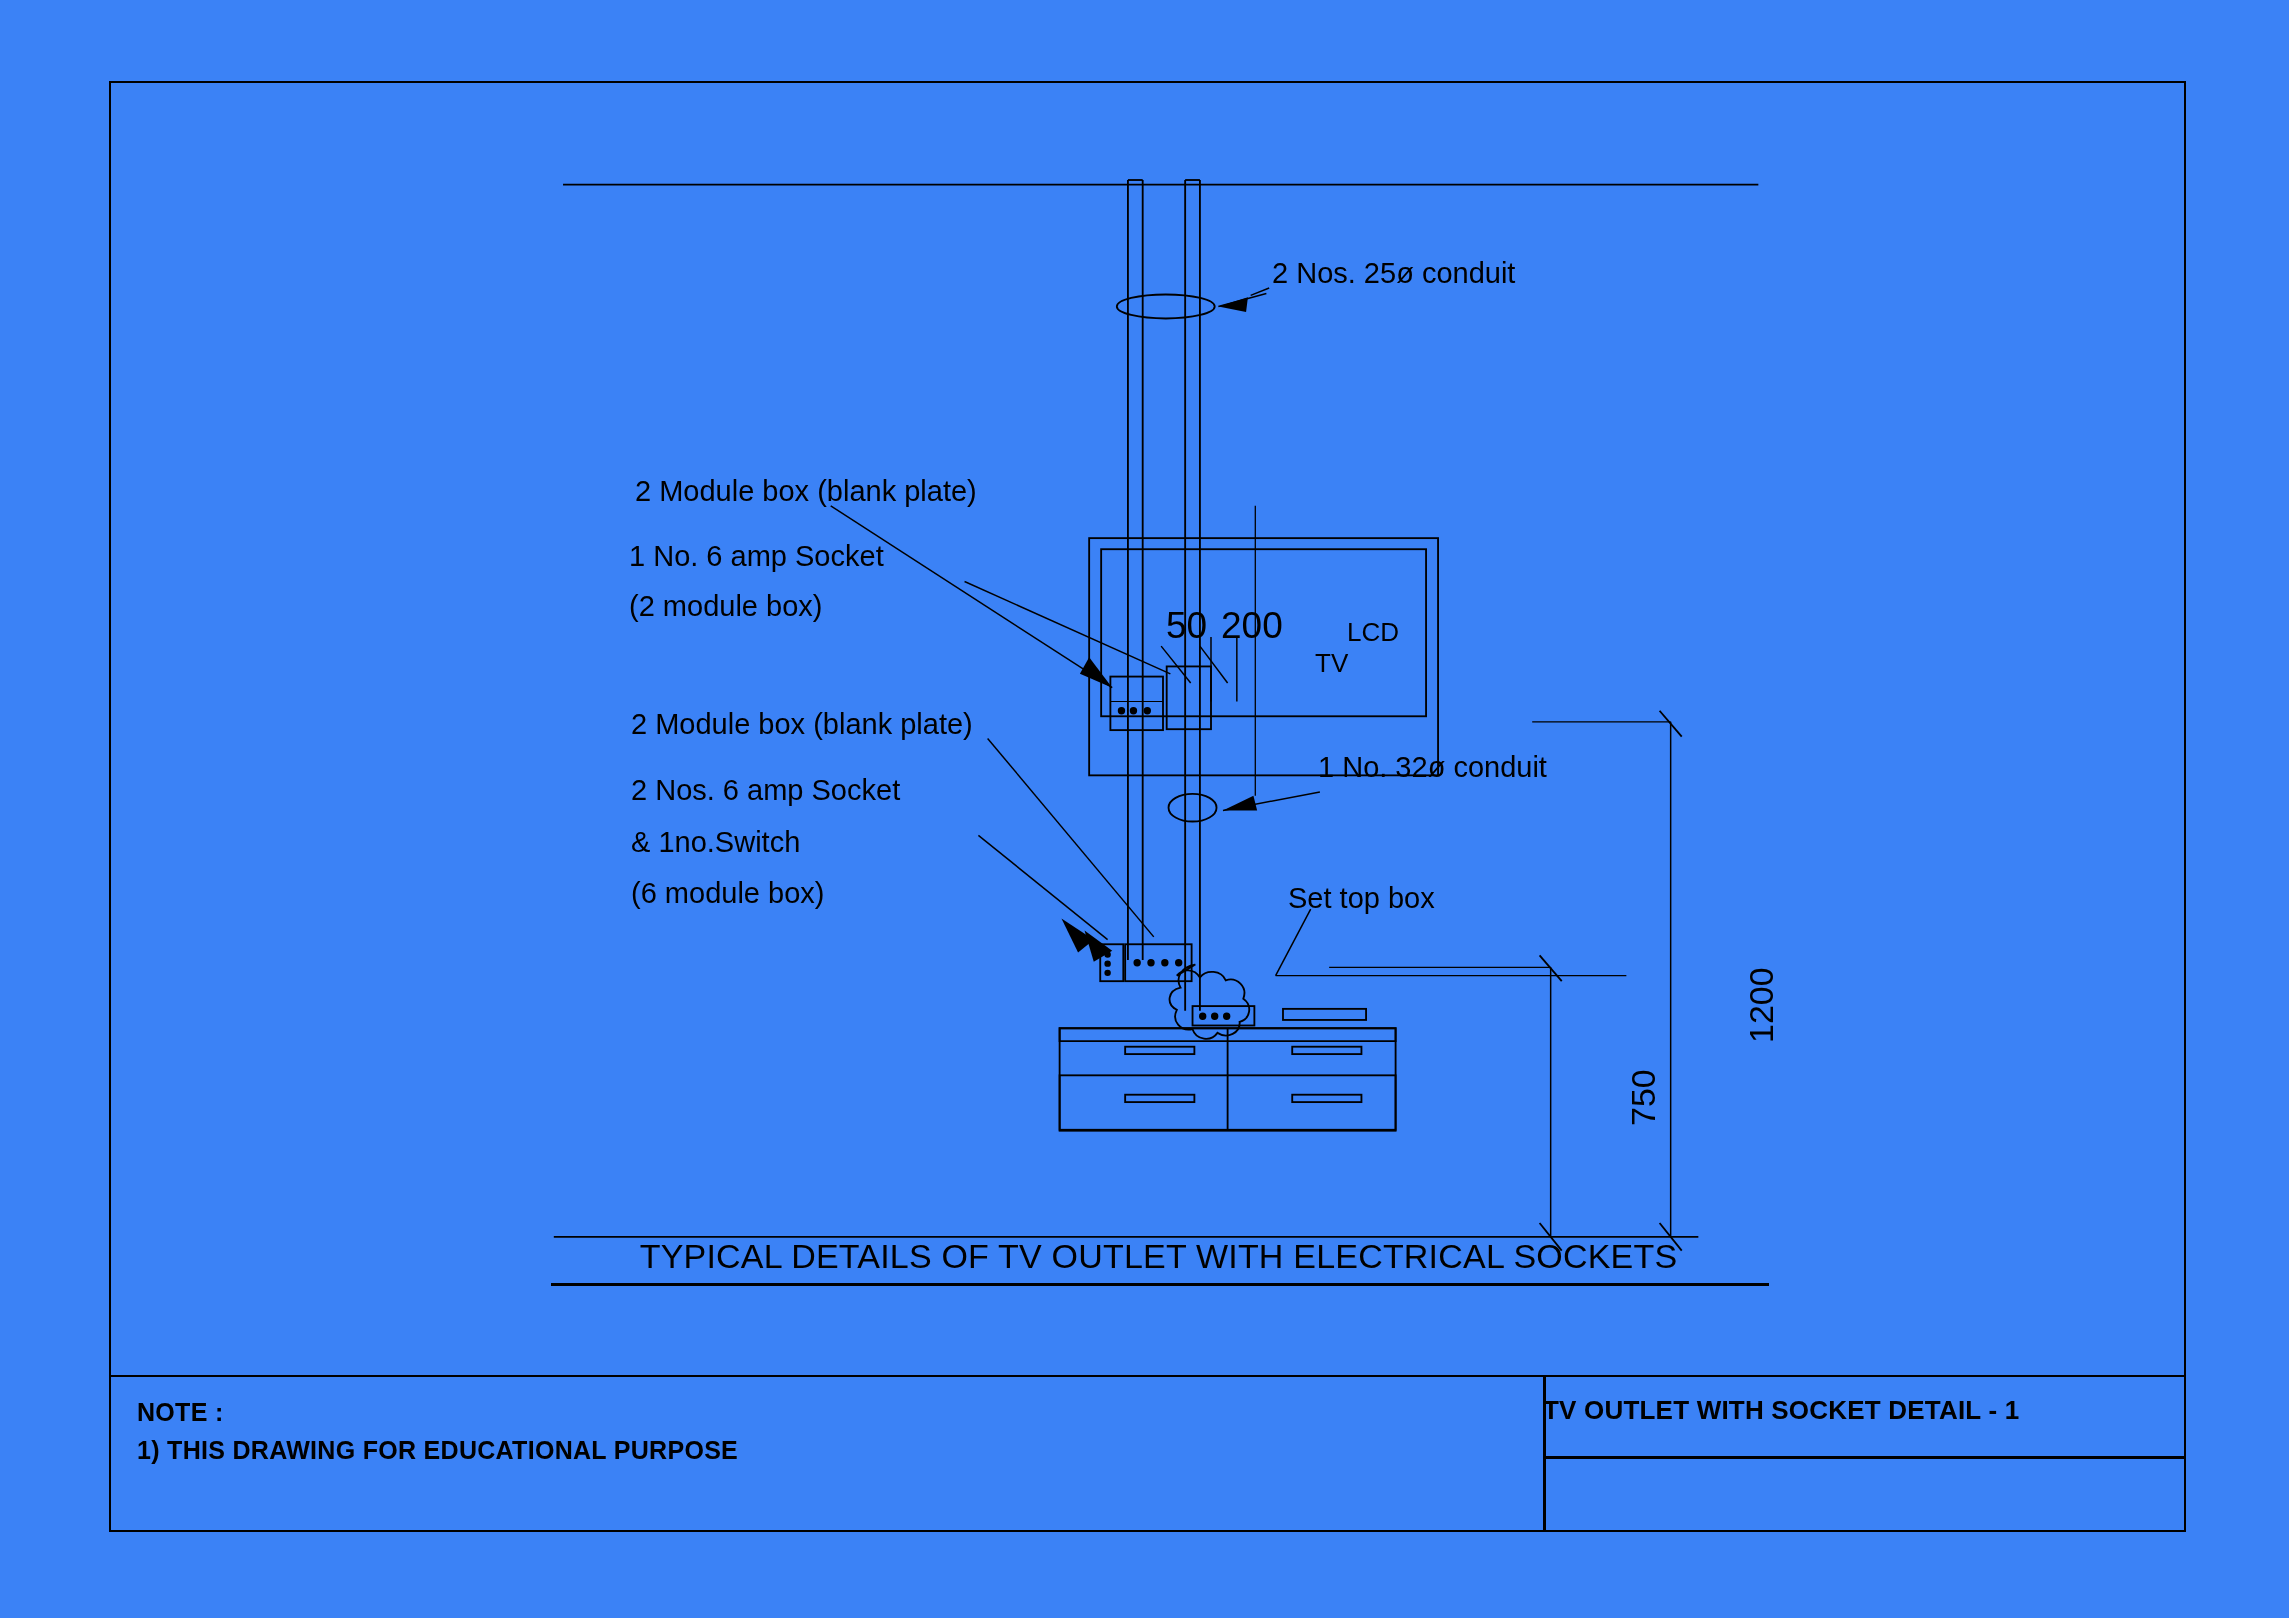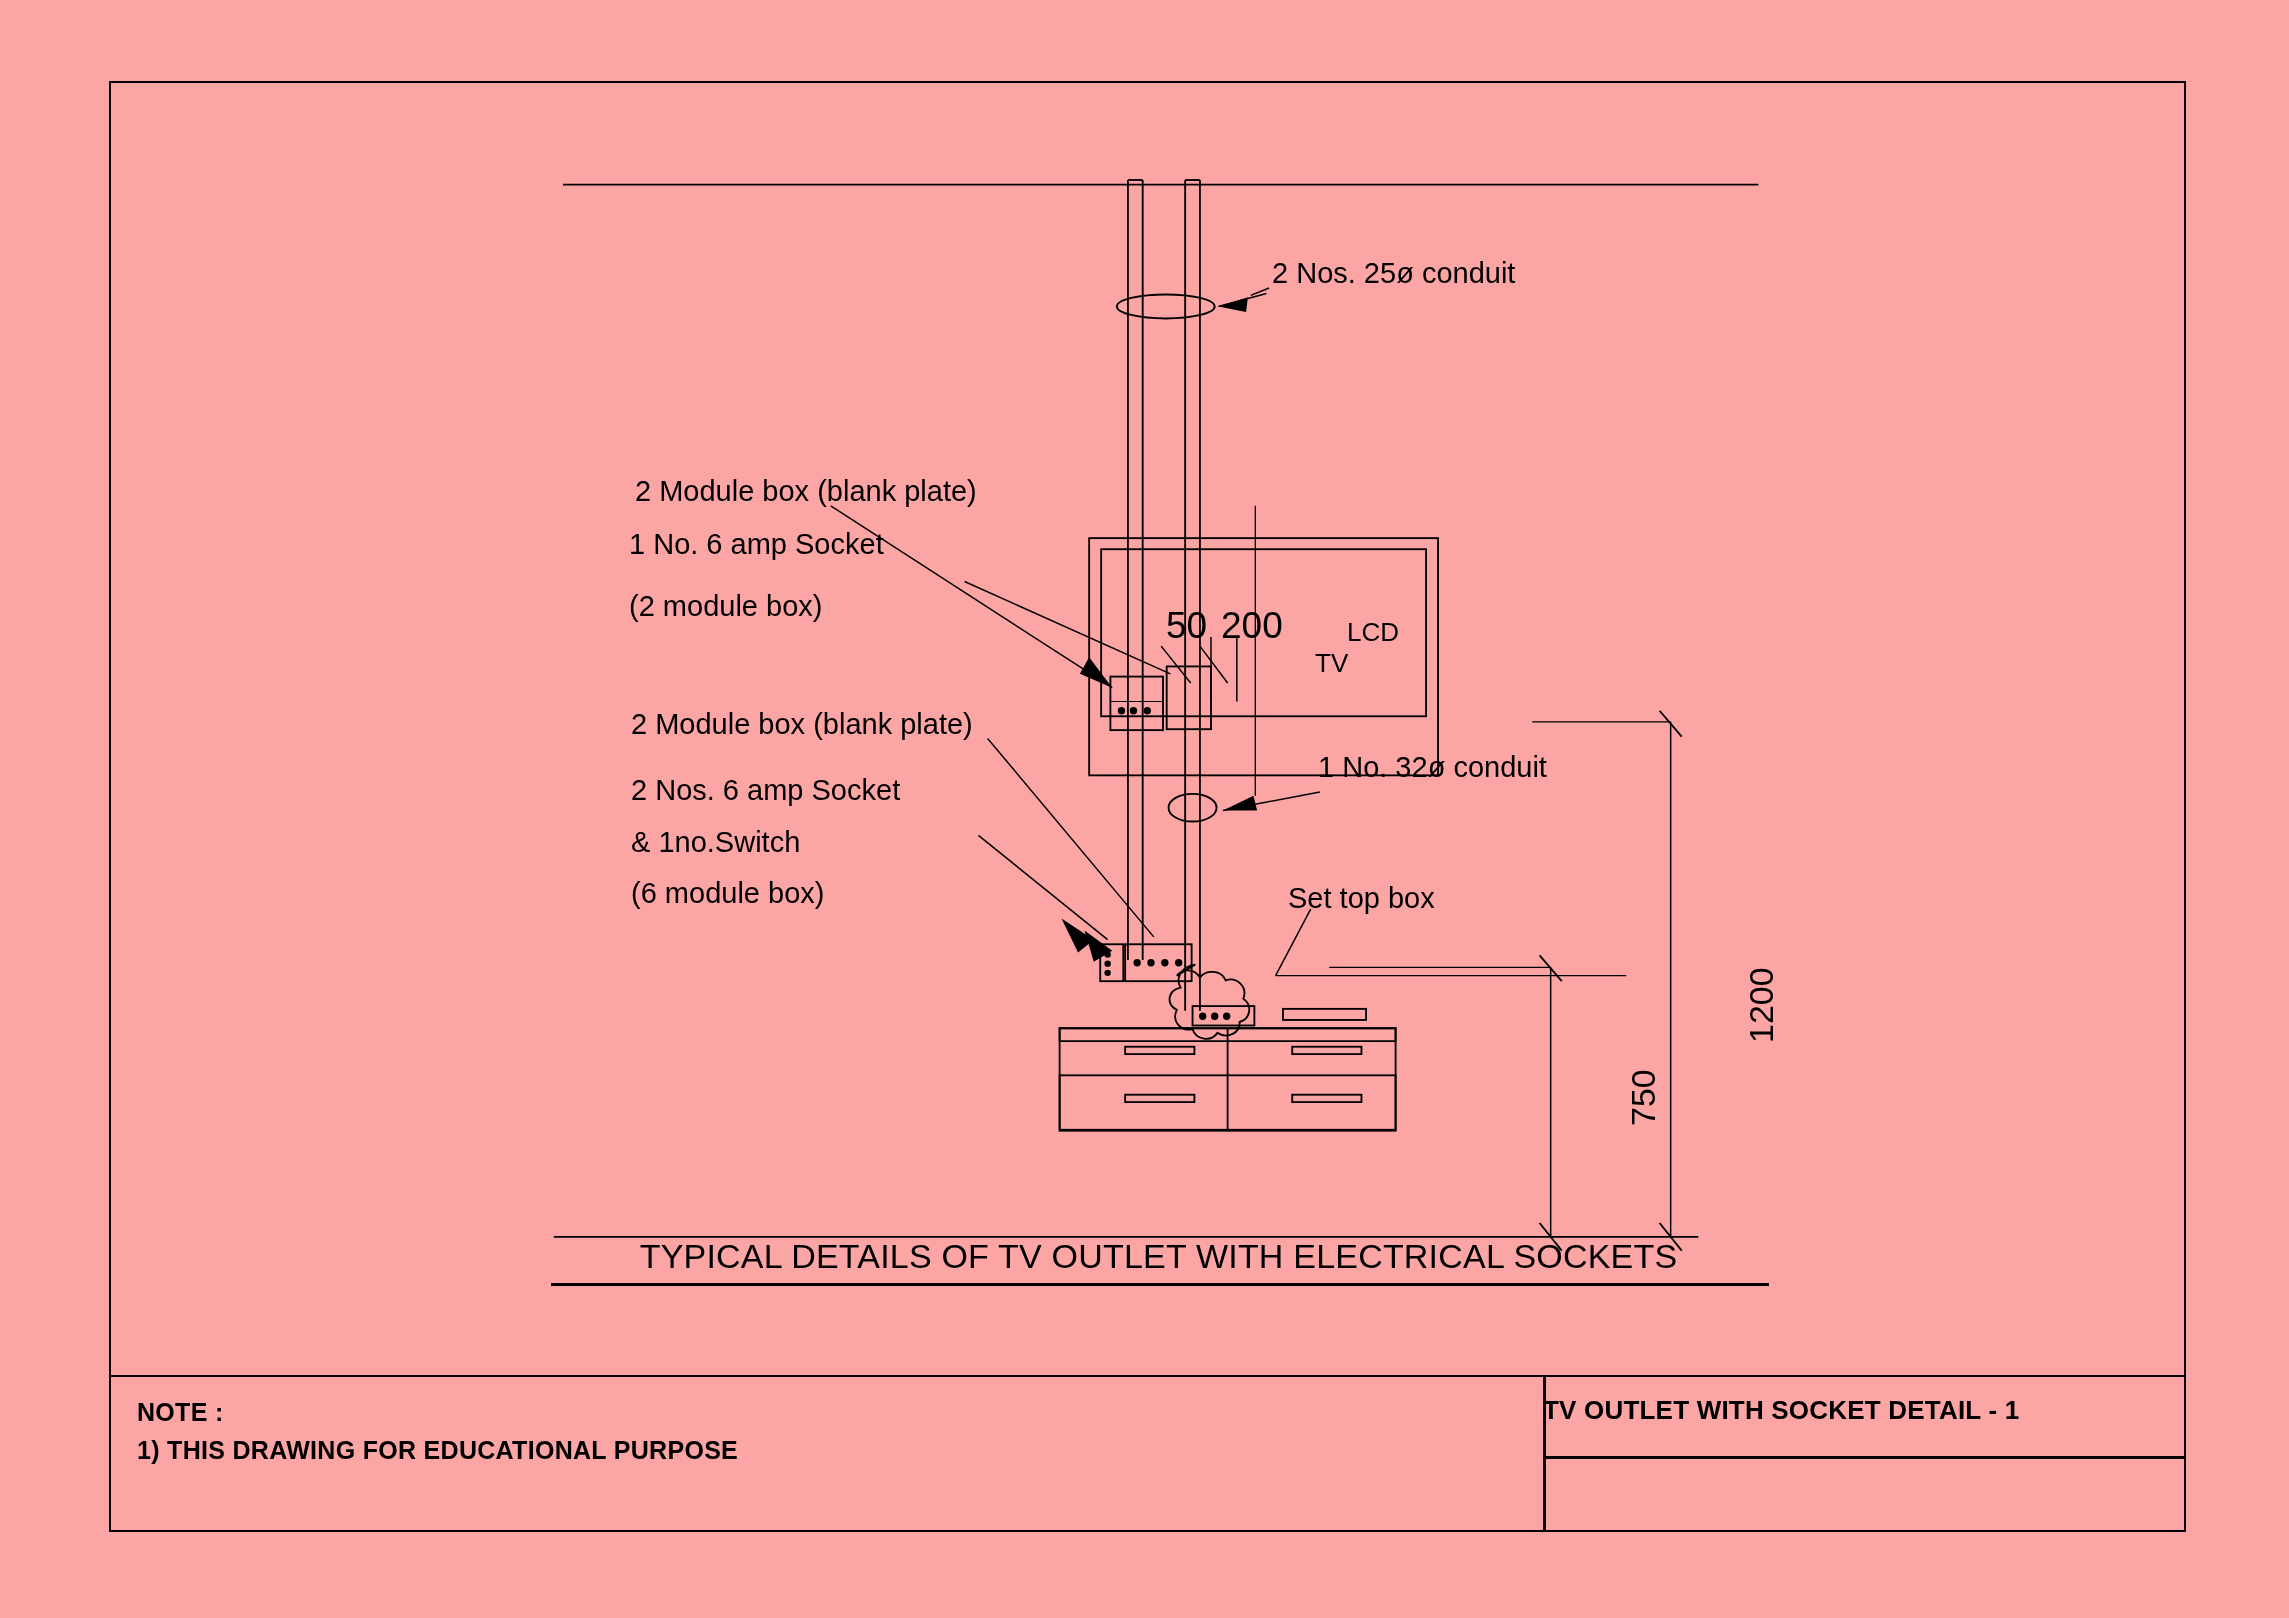--- a/index.html
+++ b/index.html
@@ -18,7 +18,7 @@
     position: relative;
     width: 2290px;
     height: 1619px;
-    background: #fca5a5;
+    background: #3b82f6;
   }
   
   .border-outer {

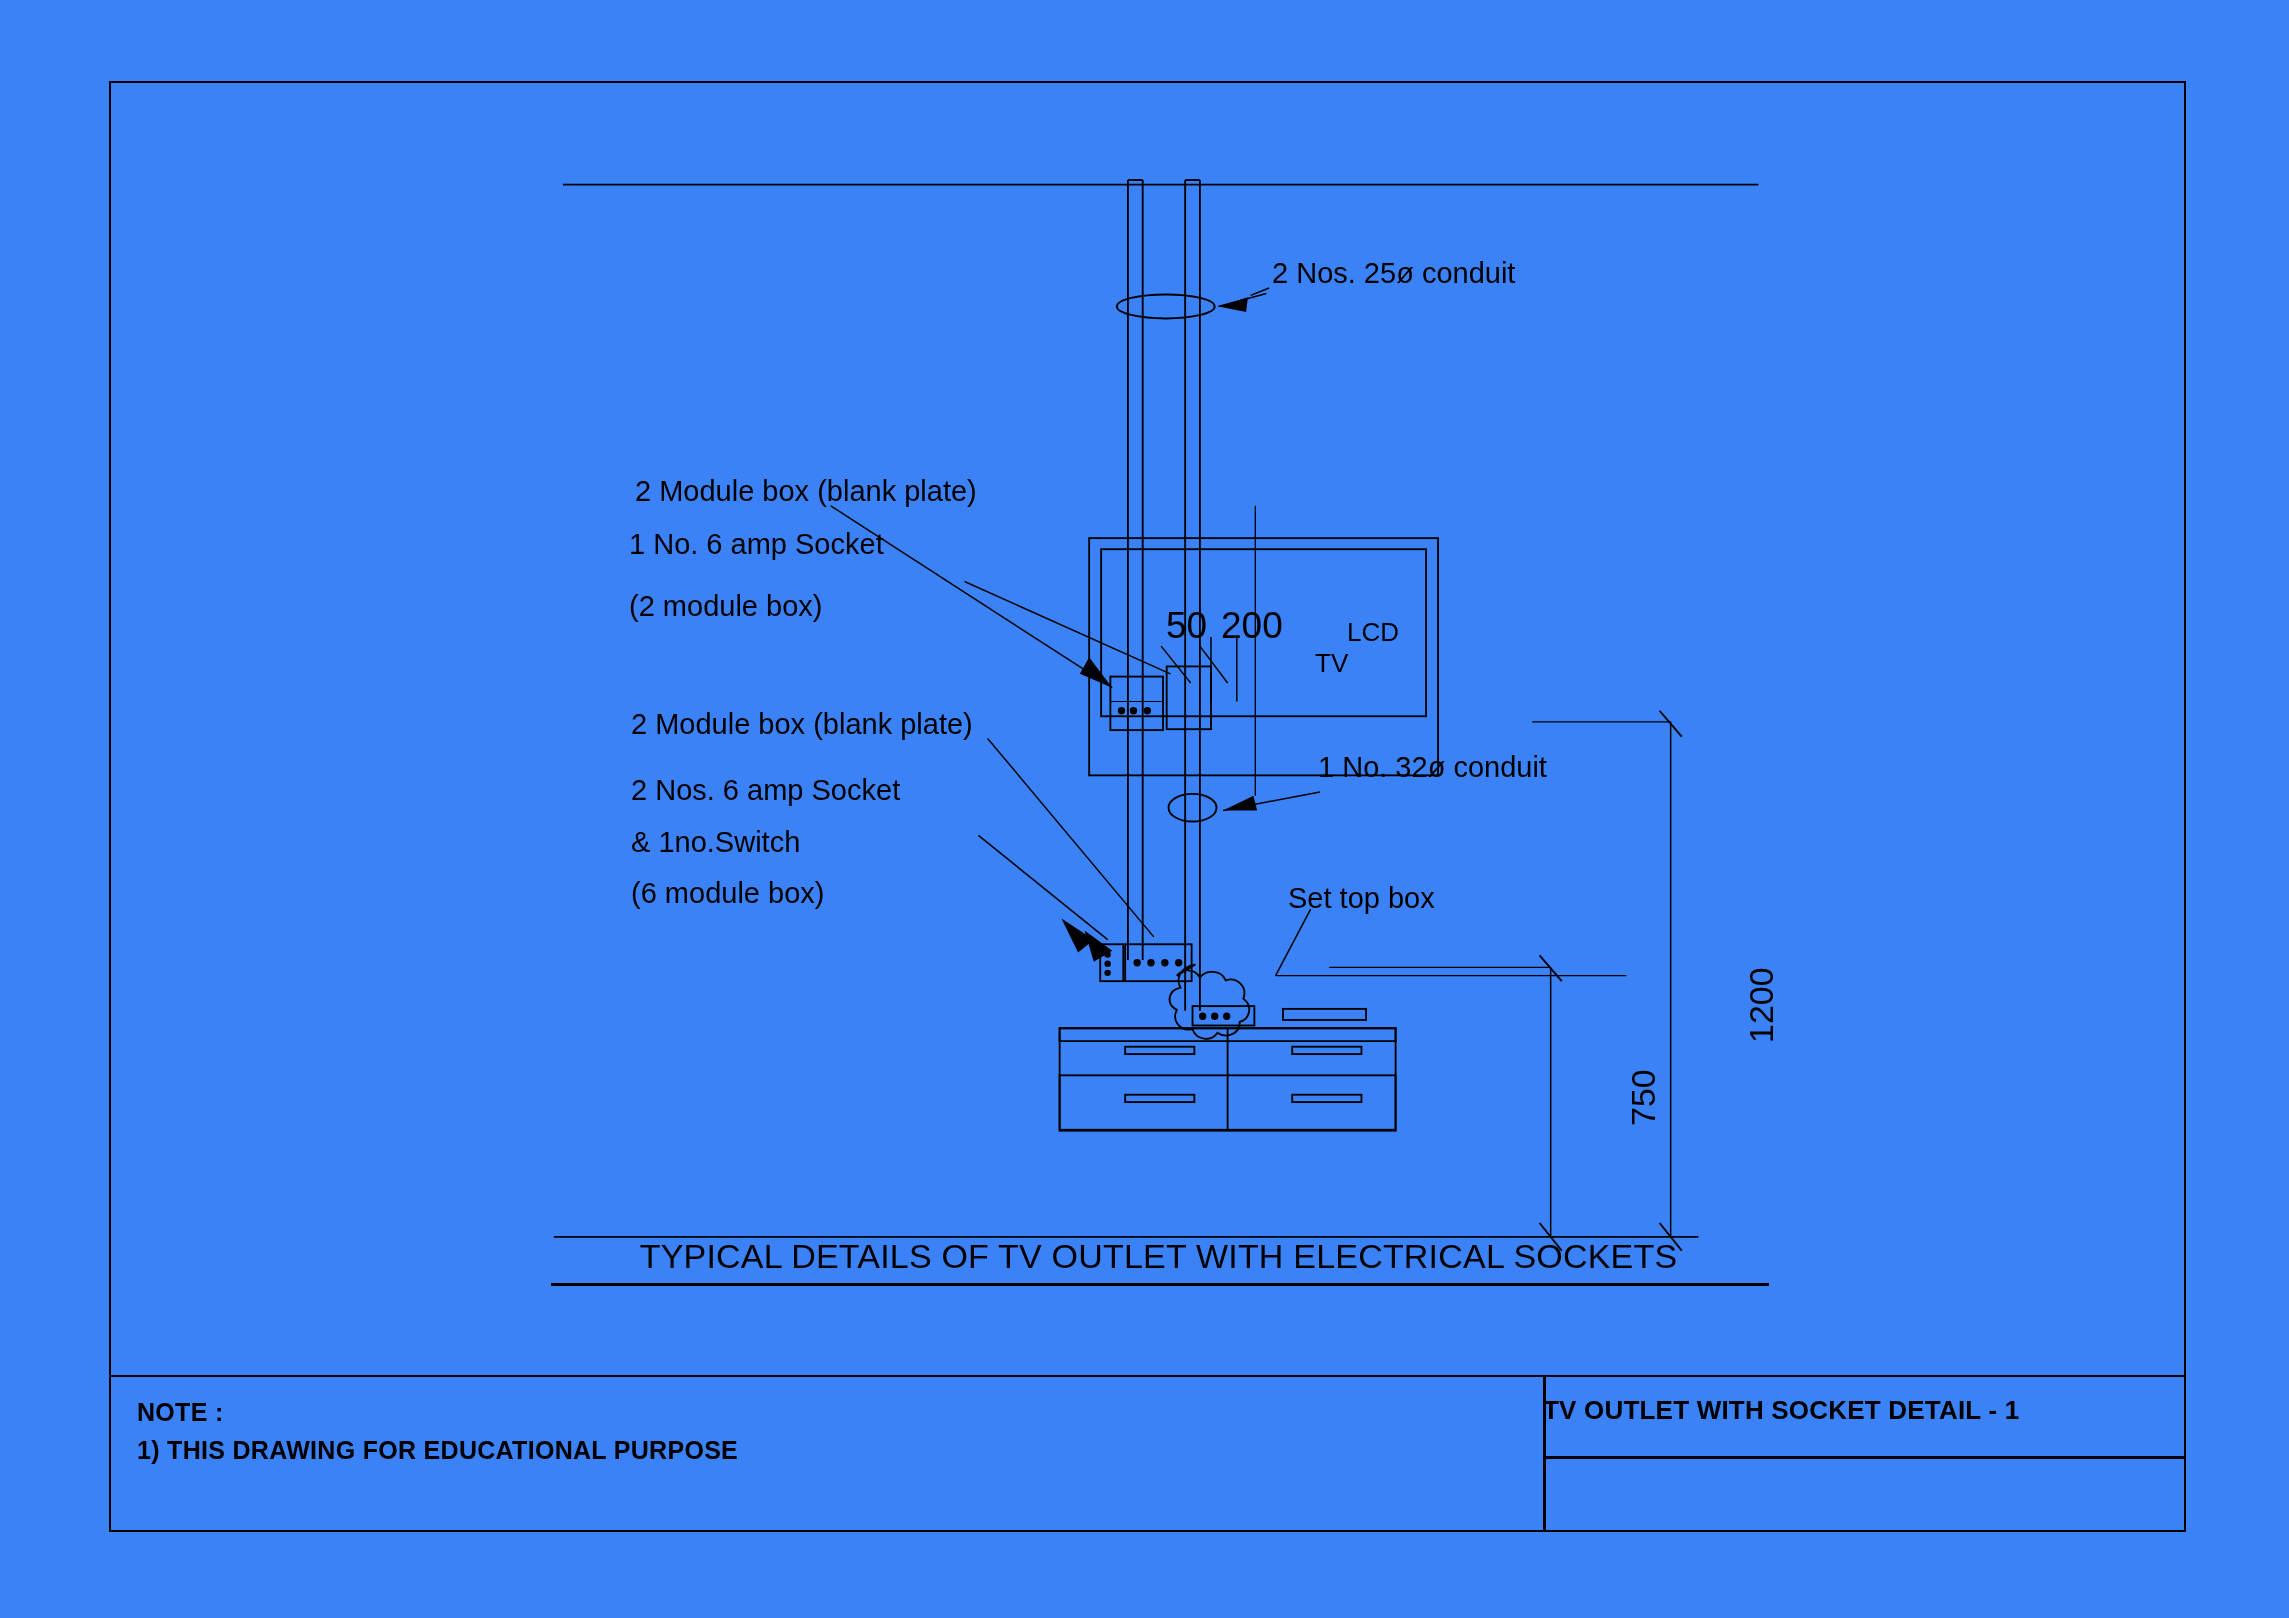--- a/index.html
+++ b/index.html
@@ -252,7 +252,7 @@
 
   <div class="ann" style="left:635px; top:473px;">2 Module box (blank plate)</div>
 
-  <div class="ann" style="left:629px; top:526px;text-align:center;">1 No. 6 amp Socket</div>
+  <div class="ann" style="left:629px; top:538px;text-align:center;">1 No. 6 amp Socket</div>
   <div class="ann" style="left:629px; top:588px;">(2 module box)</div>
 
   <div class="ann" style="left:631px; top:706px;">2 Module box (blank plate)</div>

